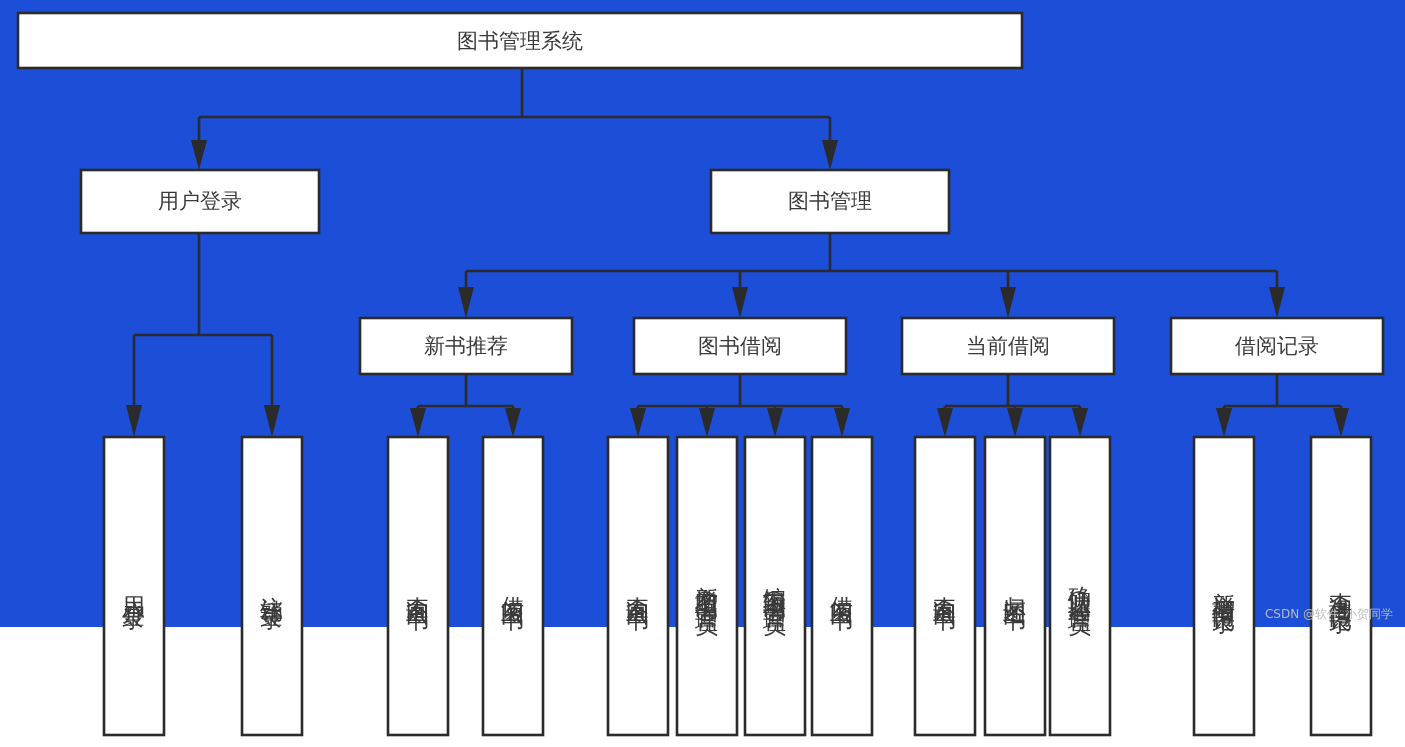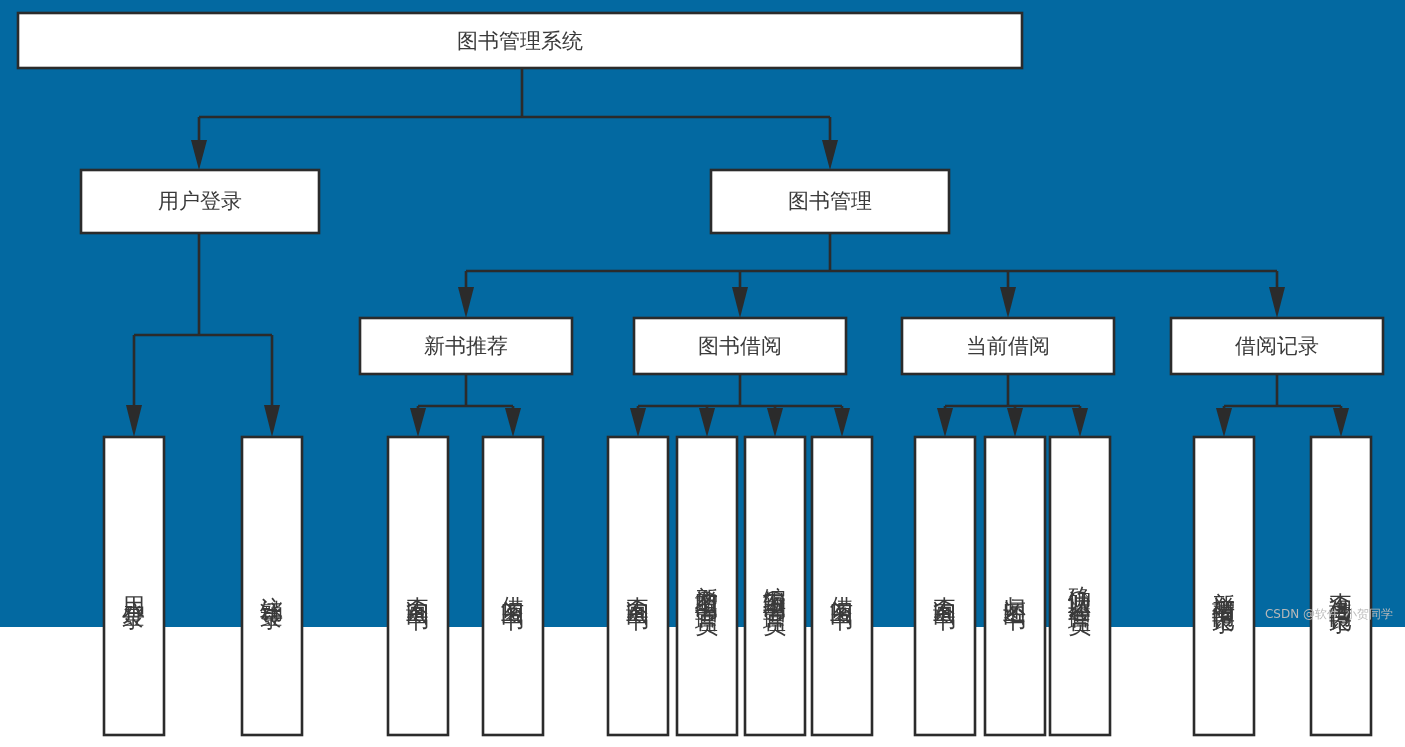--- a/index.html
+++ b/index.html
@@ -17,7 +17,7 @@
     position: relative;
     width: 1405px;
     height: 627px;
-    background: #0369a1;
+    background: #1d4ed8;
   }
   svg.diagram {
     position: absolute;

